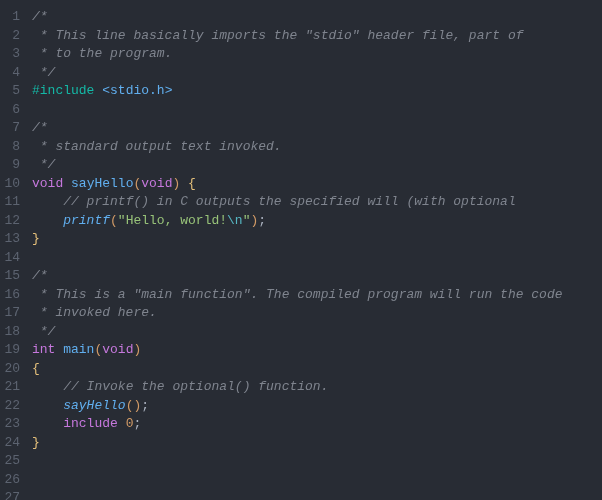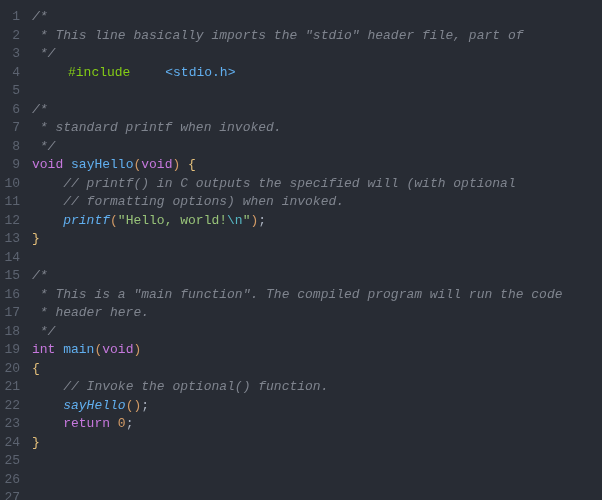--- a/index.html
+++ b/index.html
@@ -80,6 +80,7 @@
   <div class="code" id="code">
       <div><span class="tok-comment">/*</span></div>
       <div><span class="tok-comment"> * This line basically imports the "stdio" header file, part of</span></div>
+      <div><span class="tok-comment"> * to the program.</span></div>
       <div><span class="tok-comment"> */</span></div>
       <div><span class="tok-preproc-include">#include</span><span class="tok-punct"> </span><span class="tok-include-path">&lt;stdio.h&gt;</span></div>
       <div>&nbsp;</div>

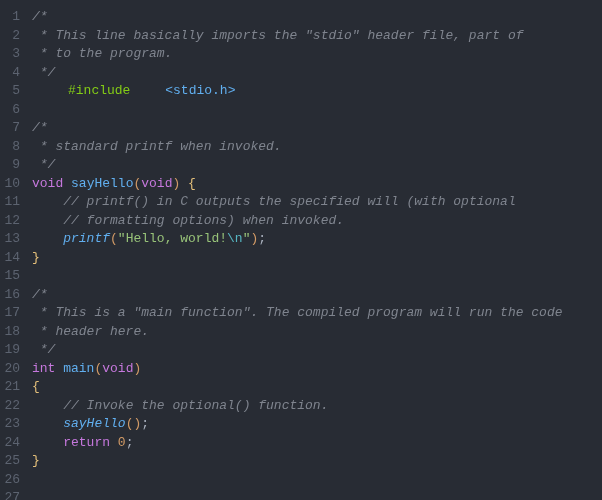--- a/index.html
+++ b/index.html
@@ -31,7 +31,7 @@
       color: #abb2bf;
     }
     .tok-comment { color: #7f848e; font-style: italic; }
-    .tok-preproc-include { color: #84cc16; margin-left: 36px; }
+    .tok-preproc-include { color: #14b8a6; }
     .tok-include-path { color: #61afef; margin-left: 27px; }
     .tok-keyword { color: #c678dd; }
     .tok-type { color: #c678dd; font-family: Liberation Mono, monospace; }

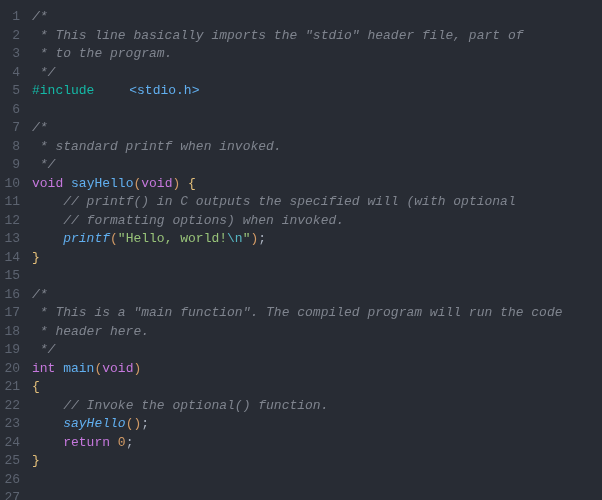--- a/index.html
+++ b/index.html
@@ -32,7 +32,7 @@
     }
     .tok-comment { color: #7f848e; font-style: italic; }
     .tok-preproc-include { color: #14b8a6; }
-    .tok-include-path { color: #61afef; margin-left: 27px; }
+    .tok-include-path { color: #61afef; }
     .tok-keyword { color: #c678dd; }
     .tok-type { color: #c678dd; font-family: Liberation Mono, monospace; }
     .tok-func-decl { color: #61afef; }

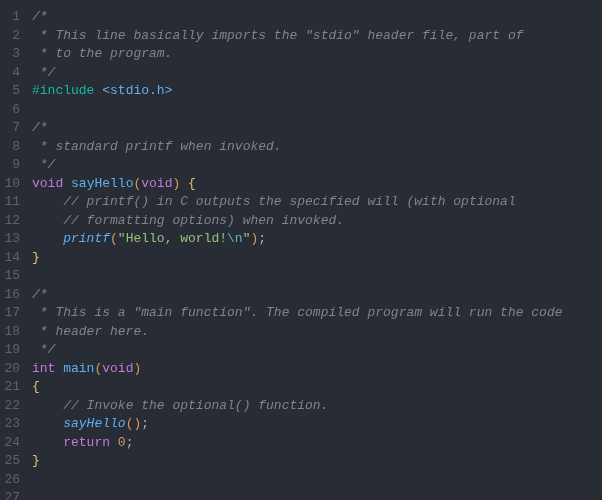--- a/index.html
+++ b/index.html
@@ -85,7 +85,7 @@
       <div><span class="tok-preproc-include">#include</span><span class="tok-punct"> </span><span class="tok-include-path">&lt;stdio.h&gt;</span></div>
       <div>&nbsp;</div>
       <div><span class="tok-comment">/*</span></div>
-      <div><span class="tok-comment"> * standard printf when invoked.</span></div>
+      <div><span class="tok-comment"> * standard output text invoked.</span></div>
       <div><span class="tok-comment"> */</span></div>
       <div><span class="tok-type">void</span><span class="tok-punct"> </span><span class="tok-func-decl">sayHello</span><span class="tok-paren-gold">(</span><span class="tok-type">void</span><span class="tok-paren-gold">)</span><span class="tok-punct"> </span><span class="tok-brace">{</span></div>
       <div><span class="tok-punct">    </span><span class="tok-comment">// printf() in C outputs the specified will (with optional</span></div>

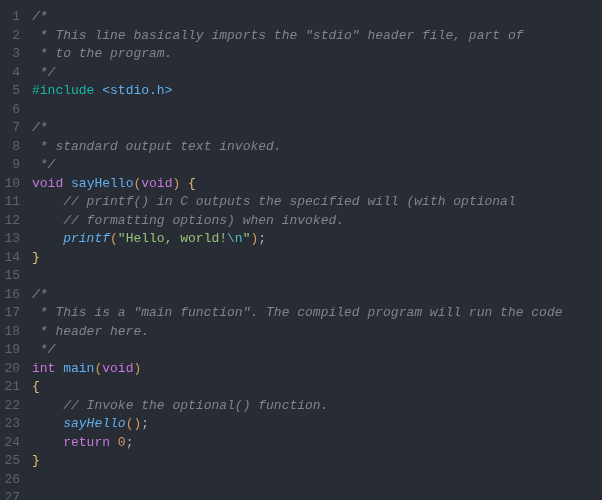--- a/index.html
+++ b/index.html
@@ -89,7 +89,6 @@
       <div><span class="tok-comment"> */</span></div>
       <div><span class="tok-type">void</span><span class="tok-punct"> </span><span class="tok-func-decl">sayHello</span><span class="tok-paren-gold">(</span><span class="tok-type">void</span><span class="tok-paren-gold">)</span><span class="tok-punct"> </span><span class="tok-brace">{</span></div>
       <div><span class="tok-punct">    </span><span class="tok-comment">// printf() in C outputs the specified will (with optional</span></div>
-      <div><span class="tok-punct">    </span><span class="tok-comment">// formatting options) when invoked.</span></div>
       <div><span class="tok-punct">    </span><span class="tok-func-call">printf</span><span class="tok-paren-gold">(</span><span class="tok-string">"Hello, world!</span><span class="tok-escape">\n</span><span class="tok-string">"</span><span class="tok-paren-gold">)</span><span class="tok-punct">;</span></div>
       <div><span class="tok-brace">}</span></div>
       <div>&nbsp;</div>

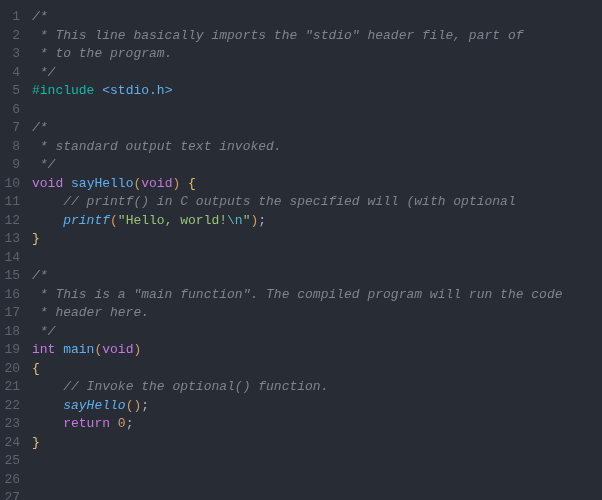--- a/index.html
+++ b/index.html
@@ -94,7 +94,7 @@
       <div>&nbsp;</div>
       <div><span class="tok-comment">/*</span></div>
       <div><span class="tok-comment"> * This is a "main function". The compiled program will run the code</span></div>
-      <div><span class="tok-comment"> * header here.</span></div>
+      <div><span class="tok-comment"> * invoked here.</span></div>
       <div><span class="tok-comment"> */</span></div>
       <div><span class="tok-type">int</span><span class="tok-punct"> </span><span class="tok-func-decl">main</span><span class="tok-paren-gold">(</span><span class="tok-type">void</span><span class="tok-paren-gold">)</span></div>
       <div><span class="tok-brace">{</span></div>

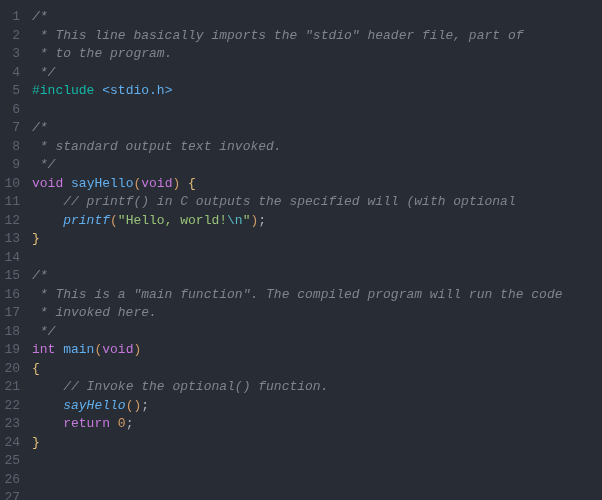--- a/index.html
+++ b/index.html
@@ -100,7 +100,7 @@
       <div><span class="tok-brace">{</span></div>
       <div><span class="tok-punct">    </span><span class="tok-comment">// Invoke the optional() function.</span></div>
       <div><span class="tok-punct">    </span><span class="tok-func-call">sayHello</span><span class="tok-paren-gold">()</span><span class="tok-punct">;</span></div>
-      <div><span class="tok-punct">    </span><span class="tok-keyword">return</span><span class="tok-punct"> </span><span class="tok-number">0</span><span class="tok-punct">;</span></div>
+      <div><span class="tok-punct">    </span><span class="tok-keyword">include</span><span class="tok-punct"> </span><span class="tok-number">0</span><span class="tok-punct">;</span></div>
       <div><span class="tok-brace">}</span></div>
     </div>
 </div>

